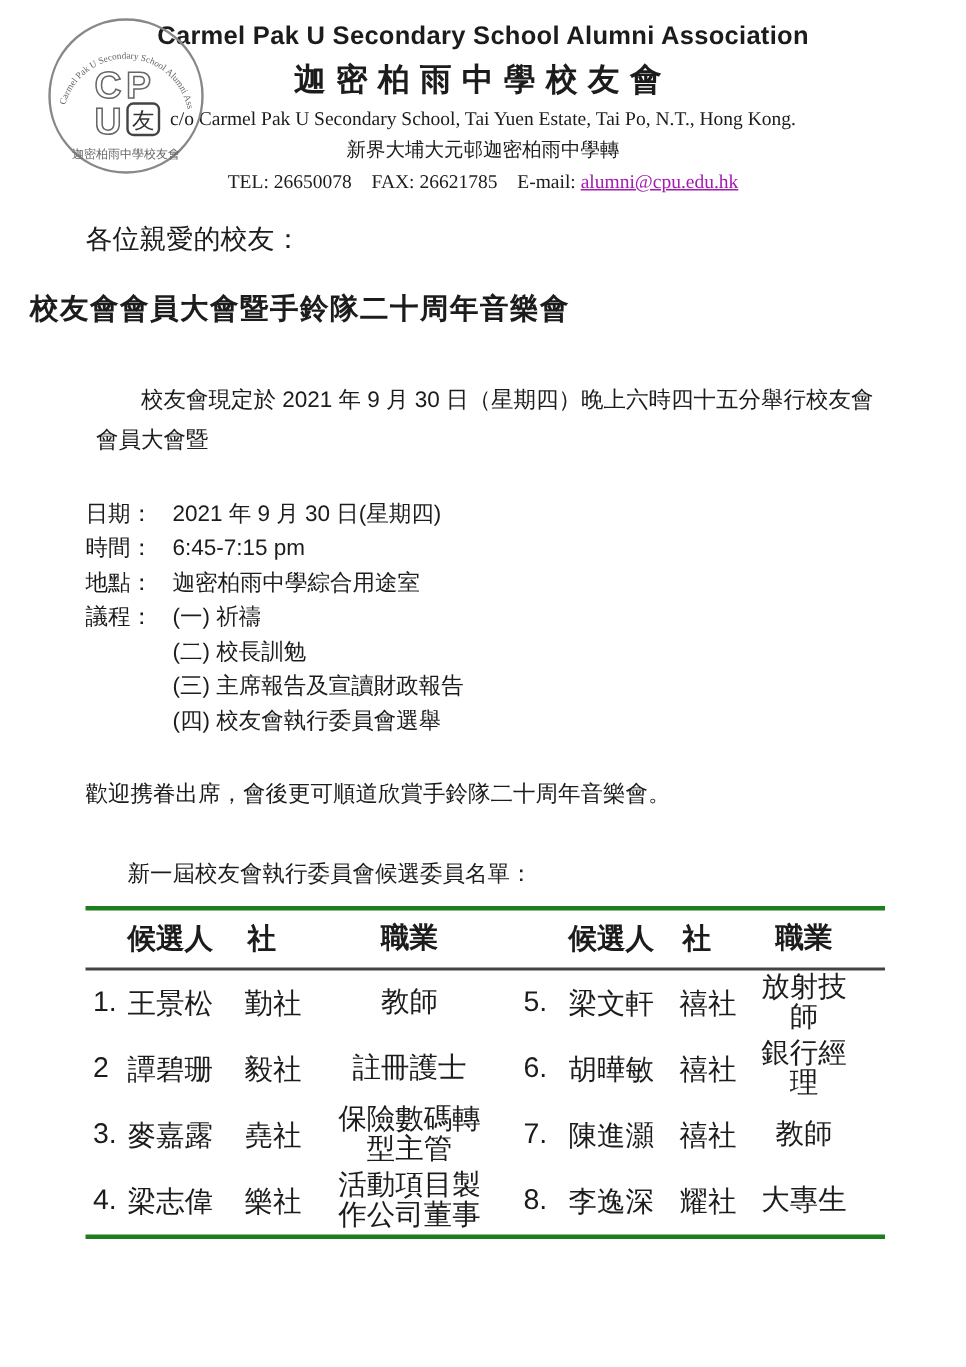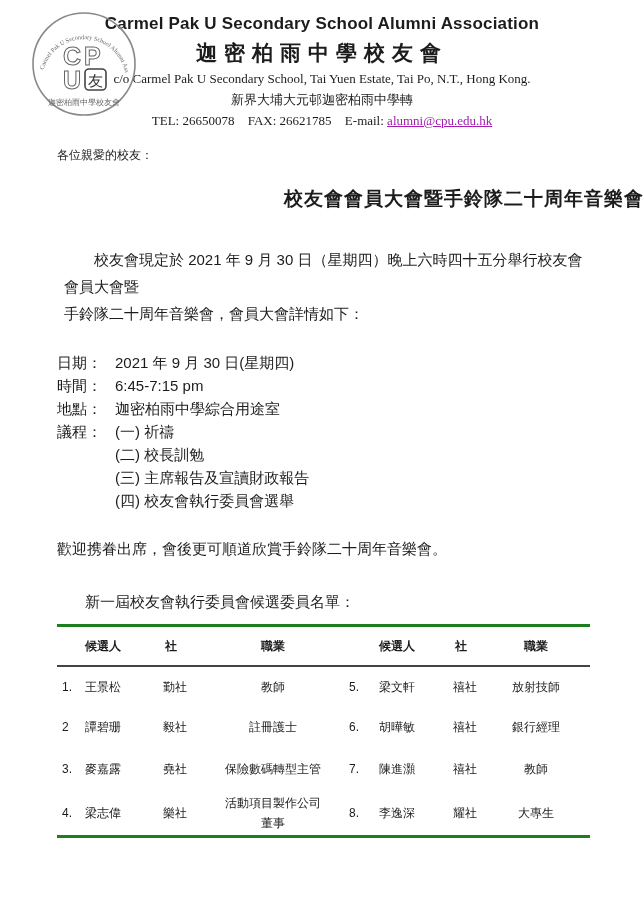--- a/index.html
+++ b/index.html
@@ -17,7 +17,7 @@
   .contact .sep { display:inline-block; width:10px; }
   .email-link { color:#a21caf; text-decoration:underline; }
   
-  .salutation { margin:18px 0 0 57px; font-size:12px; }
+  .salutation { margin:18px 0 0 57px; font-size:18px; }
   .doc-title { margin-top:22px; text-align:right; font-size:19px; font-weight:bold; letter-spacing:1px;padding-left:20px; }
   .intro { margin:34px 54px 0 64px; font-size:15px; line-height:27px; }
   .intro .line1 { text-indent:2em; }

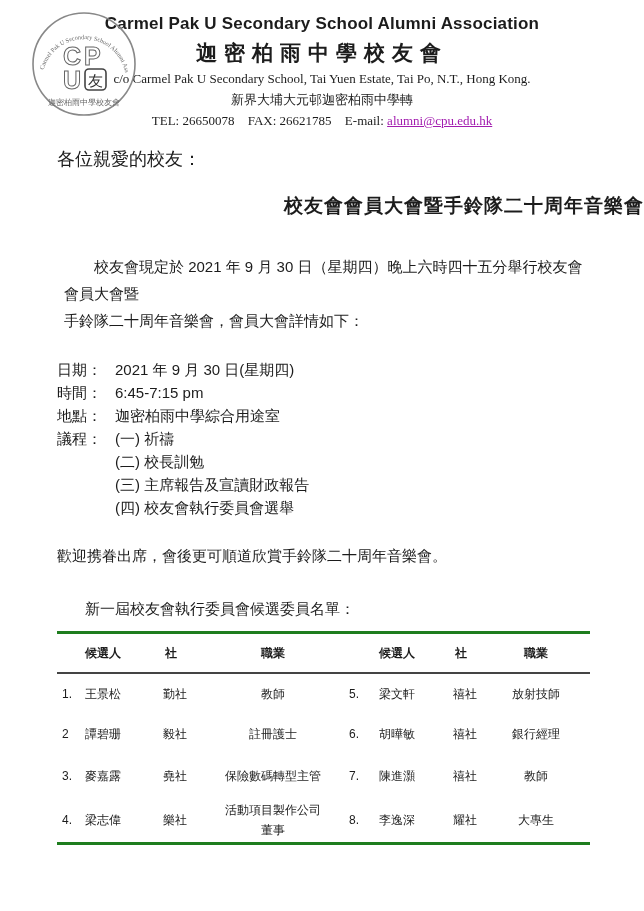--- a/index.html
+++ b/index.html
@@ -18,7 +18,7 @@
   .email-link { color:#a21caf; text-decoration:underline; }
   
   .salutation { margin:18px 0 0 57px; font-size:18px; }
-  .doc-title { margin-top:22px; text-align:right; font-size:19px; font-weight:bold; letter-spacing:1px;padding-left:20px; }
+  .doc-title { margin-top:22px; text-align:left; font-size:19px; font-weight:bold; letter-spacing:1px;padding-left:20px; }
   .intro { margin:34px 54px 0 64px; font-size:15px; line-height:27px; }
   .intro .line1 { text-indent:2em; }
   .details { margin:24px 0 0 57px; font-size:15px; }

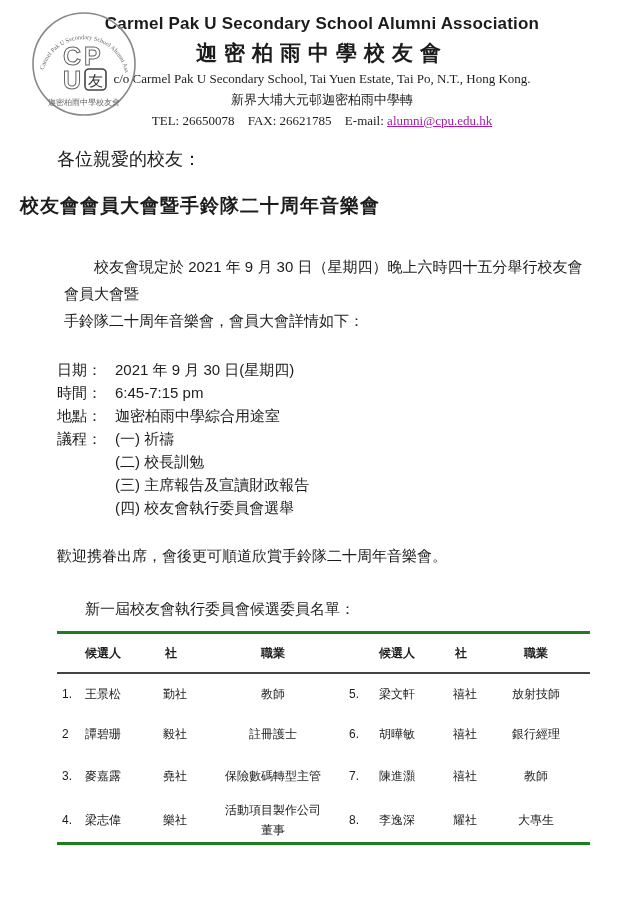--- a/index.html
+++ b/index.html
@@ -81,7 +81,6 @@
 
   <div class="intro">
     <div class="line1">校友會現定於 2021 年 9 月 30 日（星期四）晚上六時四十五分舉行校友會會員大會暨</div>
-    <div class="line2">手鈴隊二十周年音樂會，會員大會詳情如下：</div>
   </div>
 
   <div class="details">

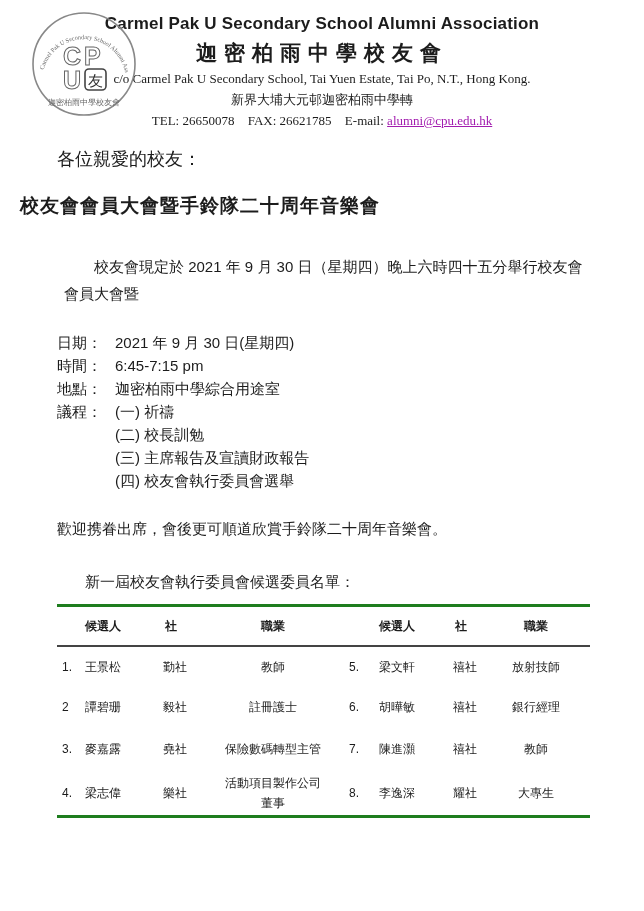--- a/index.html
+++ b/index.html
@@ -29,7 +29,7 @@
   .list-intro { margin:34px 0 0 57px; padding-left:28px; font-size:15px; }
   
   .cand-table { margin:12px 54px 0 57px; width:533px;
-    border-top:3px solid #1e7d1e; border-bottom:3px solid #1e7d1e; font-size:12px; }
+    border-top:3px solid #1e7d1e; border-bottom:3px solid #1e7d1e; font-size:19px; }
   .trow { display:grid; grid-template-columns:28px 76px 52px 120px 46px 72px 53px 1fr; align-items:center; }
   .thead { height:38px; font-weight:bold; border-bottom:2px solid #444444; }
   .tr1,.tr2 { min-height:40px; }

